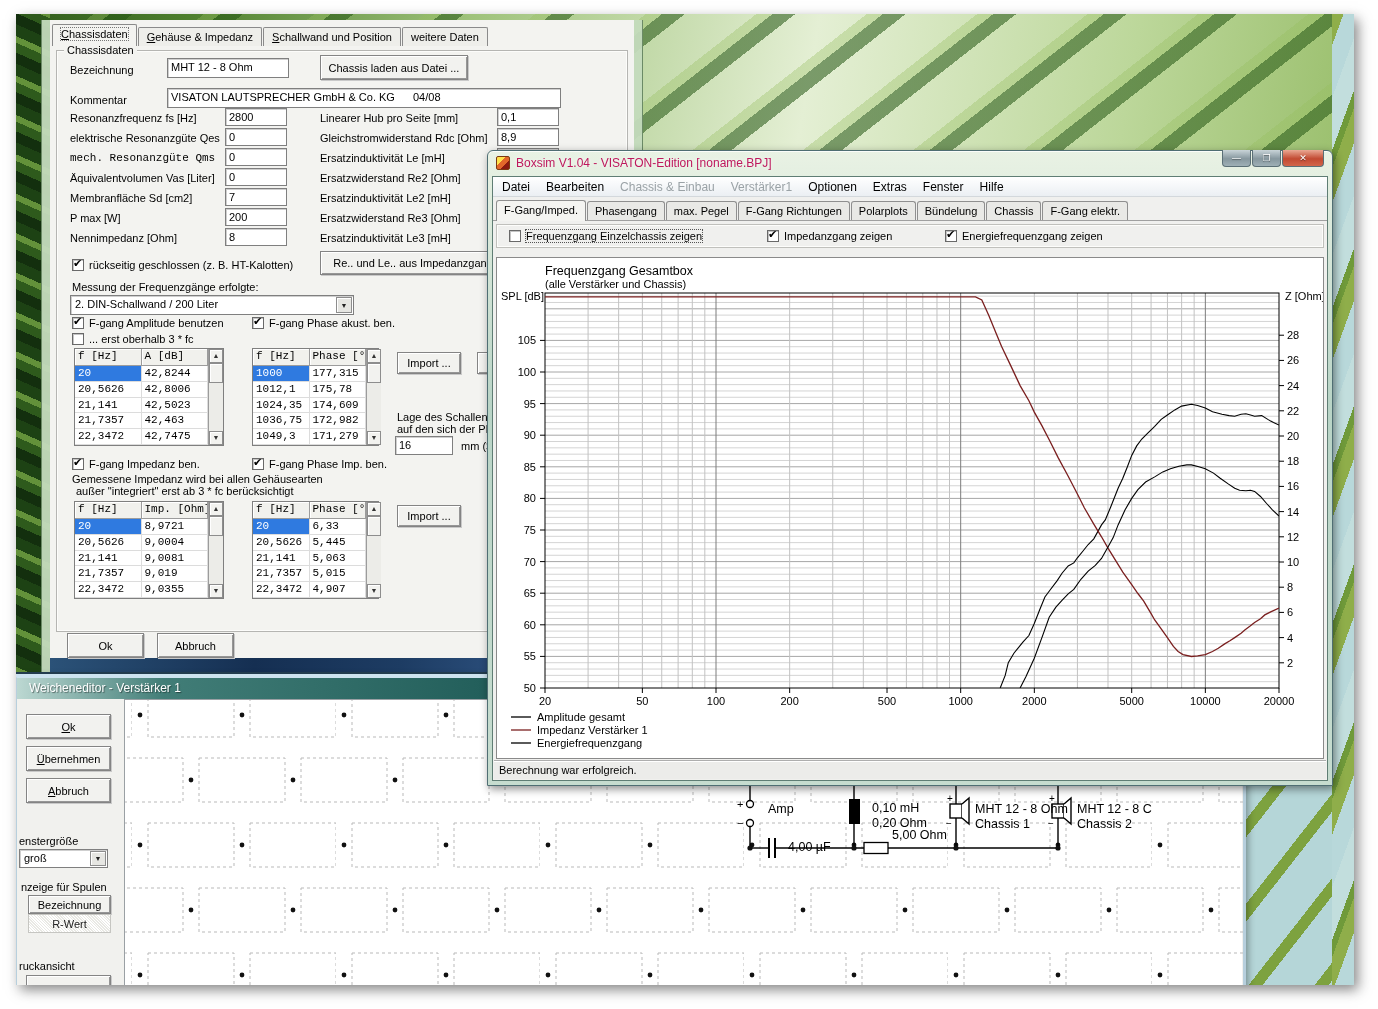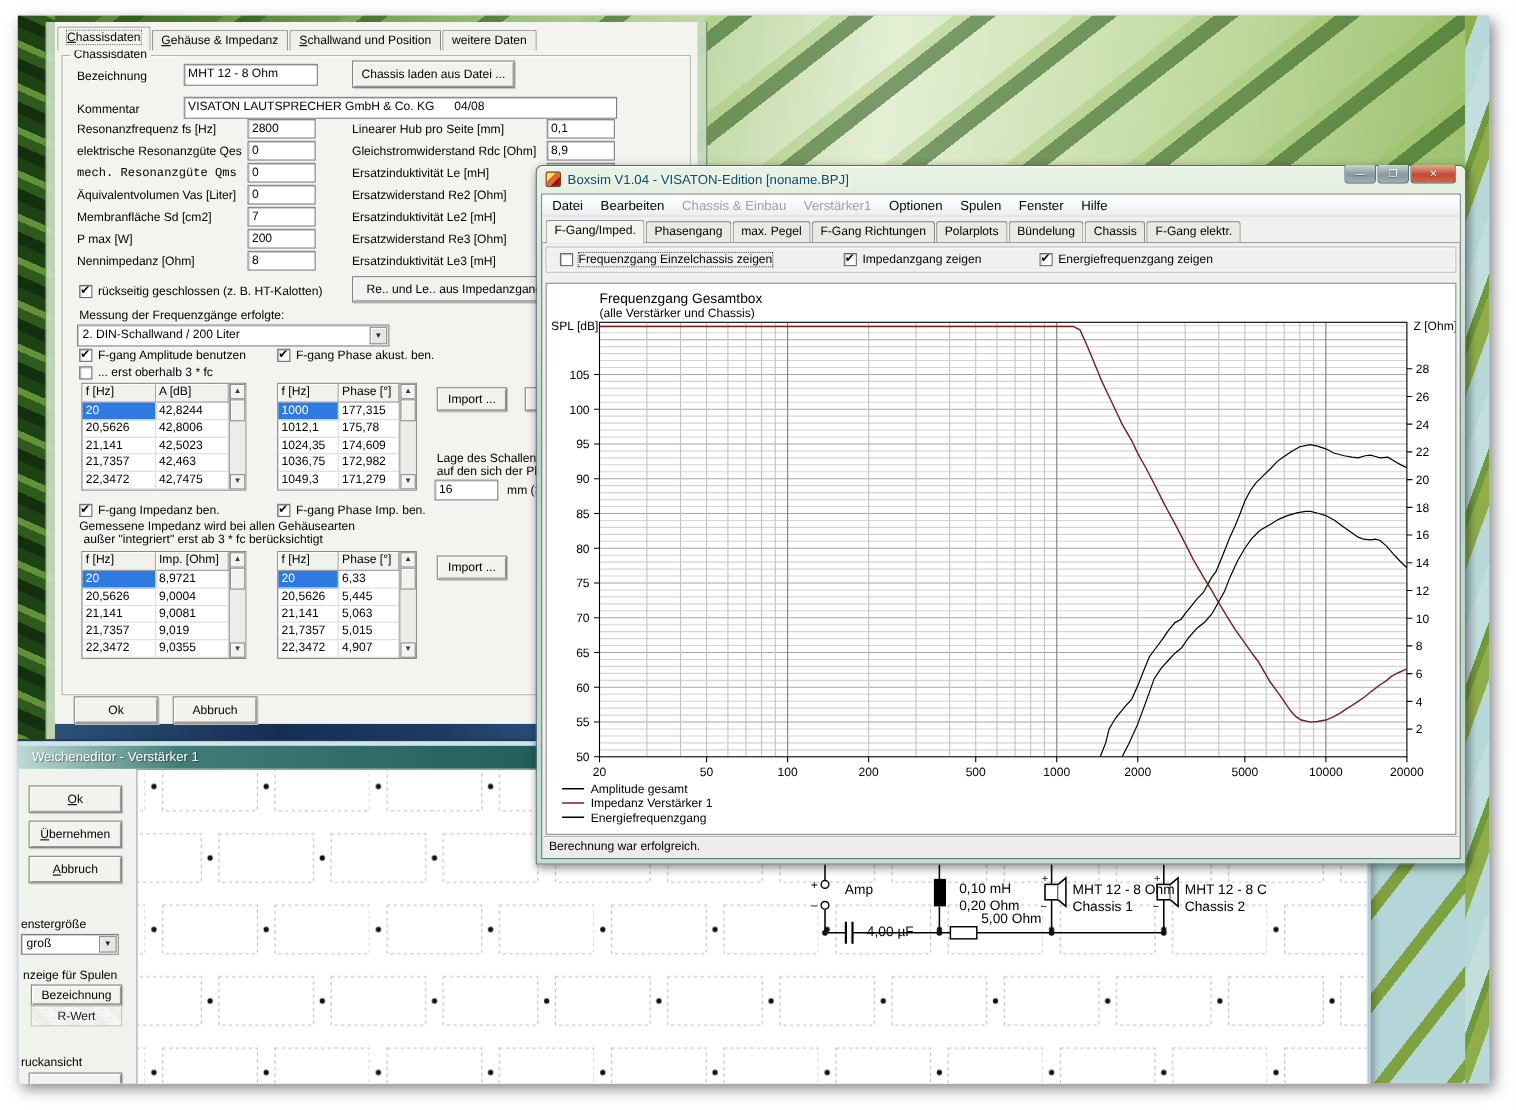--- a/index.html
+++ b/index.html
@@ -74,7 +74,7 @@
               border:1px solid #4f6e73; box-shadow:2px 3px 9px rgba(0,0,0,.45), inset 0 1px 0 rgba(255,255,255,.8); }
   .bx-icon { position:absolute; left:9px; top:6px; width:14px; height:14px; border-radius:2px;
              background:linear-gradient(135deg,#ffe24a 0 35%,#e2672a 35% 65%,#8a1a10 65%); border:1px solid #7c3a10; }
-  .bx-title { position:absolute; left:29px; top:6px; font-size:12px; color:#0c4a6e; text-shadow:0 0 4px rgba(255,255,255,.9); white-space:nowrap; }
+  .bx-title { position:absolute; left:29px; top:6px; font-size:12px; color:#be185d; text-shadow:0 0 4px rgba(255,255,255,.9); white-space:nowrap; }
   .bx-ctrl { position:absolute; top:0; right:9px; display:flex; gap:1px; }
   .bx-cbtn { width:29px; height:17px; border:1px solid #5a6f76; border-top:none; border-radius:0 0 4px 4px;
              background:linear-gradient(#c9d4d8,#86979e 55%,#9fb0b6); color:#fff; font-size:9px;

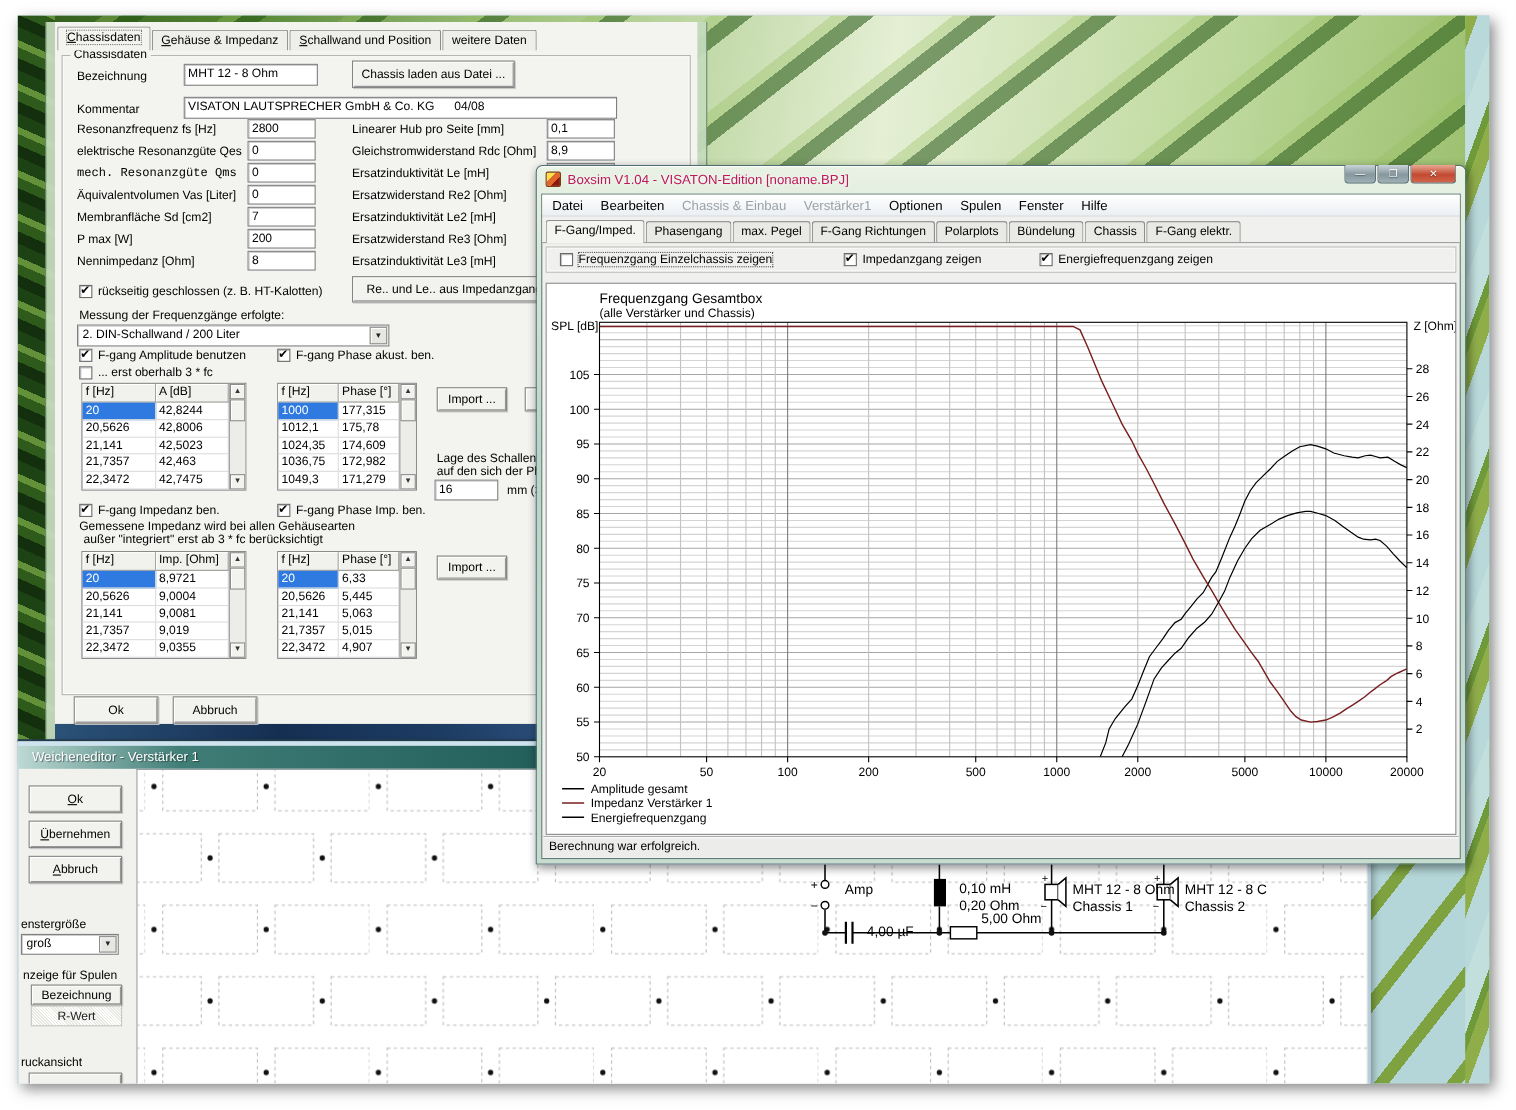--- a/index.html
+++ b/index.html
@@ -484,7 +484,7 @@
           <span class="mi dis">Chassis &amp; Einbau</span>
           <span class="mi dis">Verstärker1</span>
           <span class="mi">Optionen</span>
-          <span class="mi">Spulen</span>
+          <span class="mi">Extras</span>
           <span class="mi">Fenster</span>
           <span class="mi">Hilfe</span>
         </div>

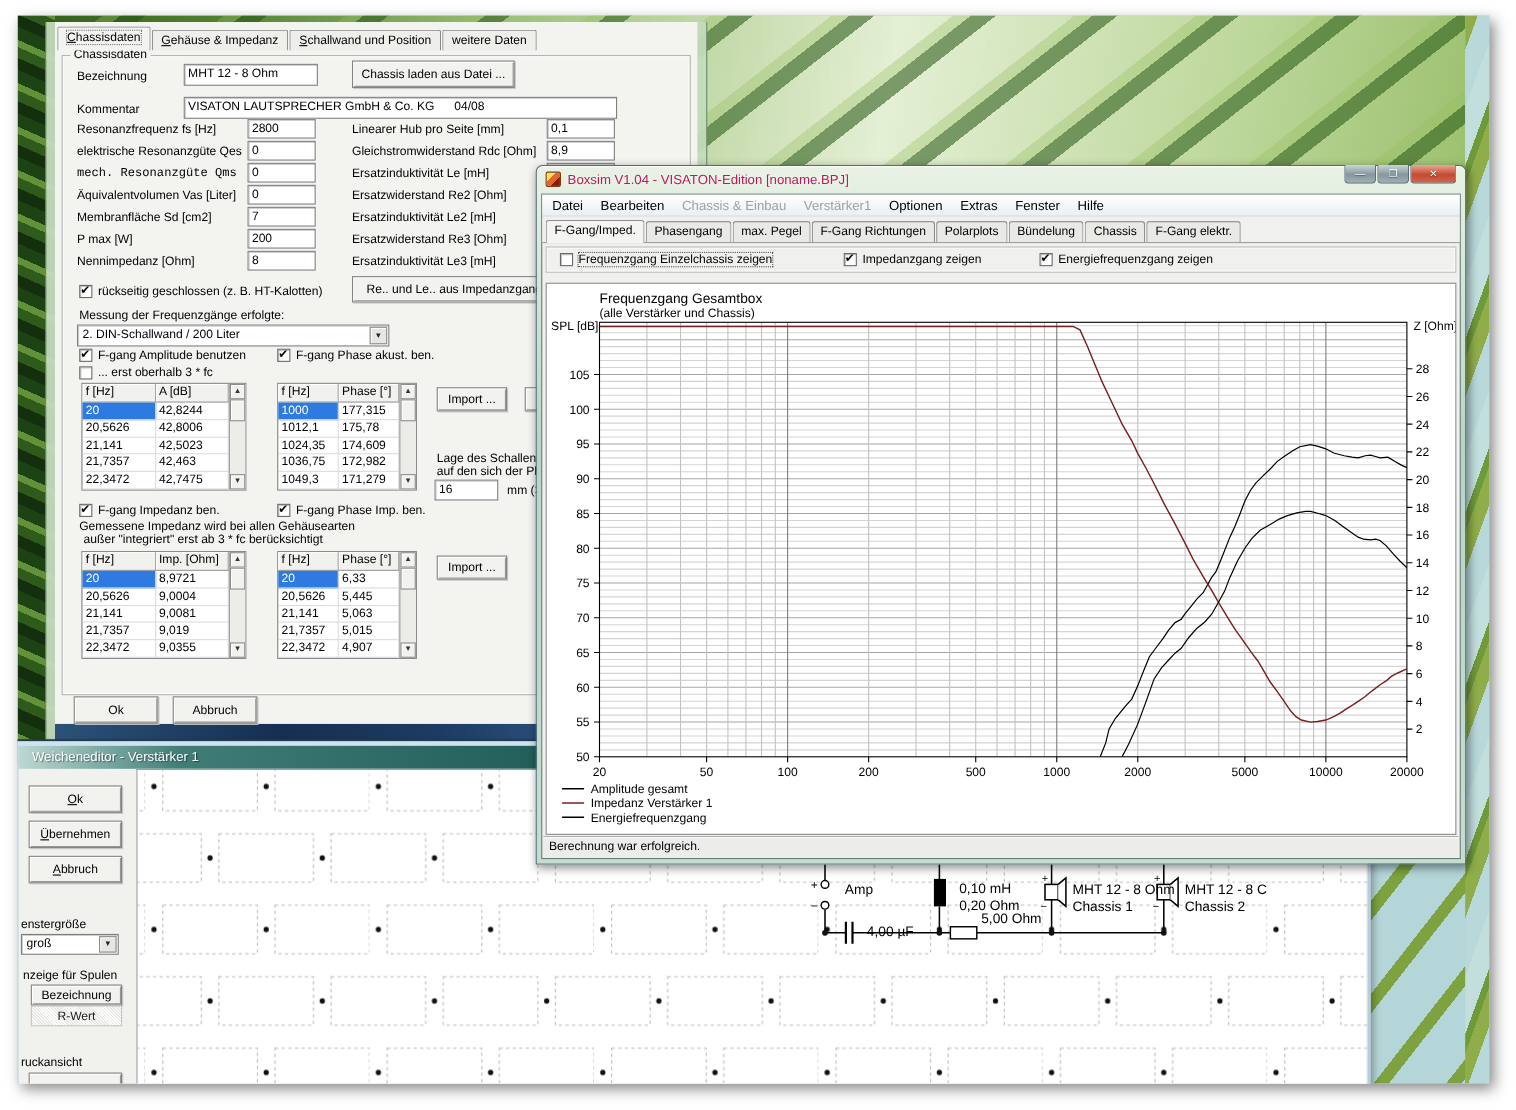--- a/index.html
+++ b/index.html
@@ -48,7 +48,7 @@
                border:1px solid #b5b5b2; box-shadow:inset 0 0 0 1px #fcfcfa; }
   .grp-lbl { position:absolute; left:14px; top:24px; background:#f3f3f0; padding:0 3px; z-index:1; }
   .tbl { position:absolute; background:#fff; border:1px solid #7f7f7f; display:flex; font-size:11px; }
-  .tbl-main { flex:1; display:flex; flex-direction:column; }
+  .tbl-main { flex:1; display:flex; flex-direction:column;font-family:Liberation Mono, monospace; }
   .tbl-head { display:flex; height:17px; flex:none; }
   .tbl-h { flex:1; background:#f1f1ed; border-right:1px solid #9c9c9c; border-bottom:1px solid #9c9c9c;
            box-shadow:inset 1px 1px 0 #fff; padding:1px 3px; white-space:nowrap; overflow:hidden; }

